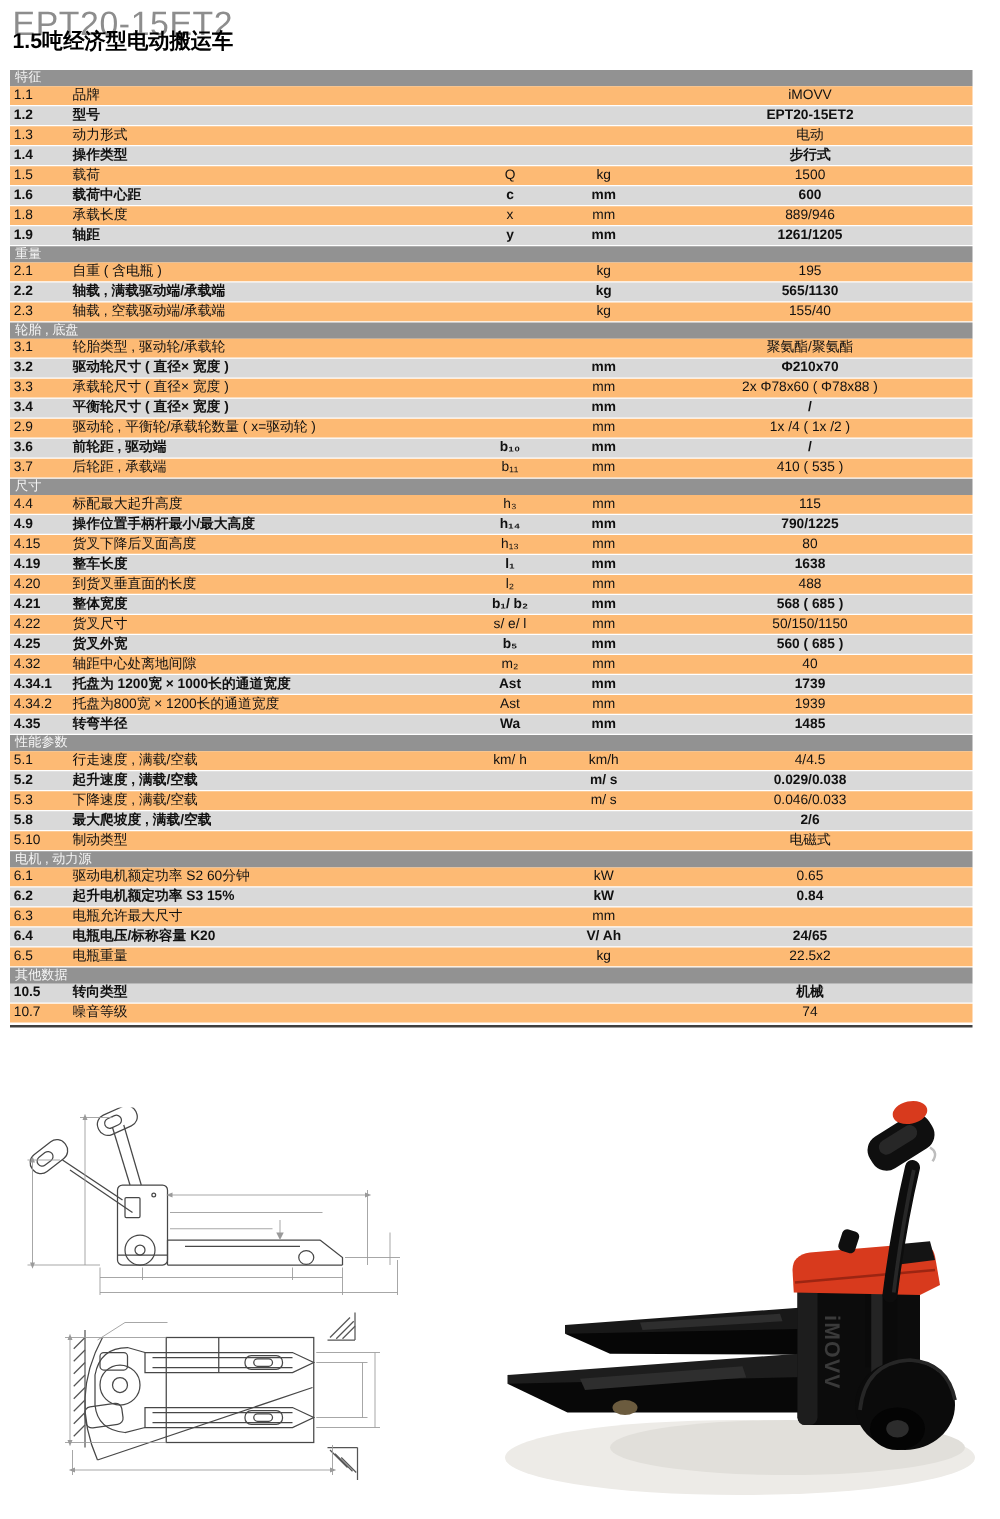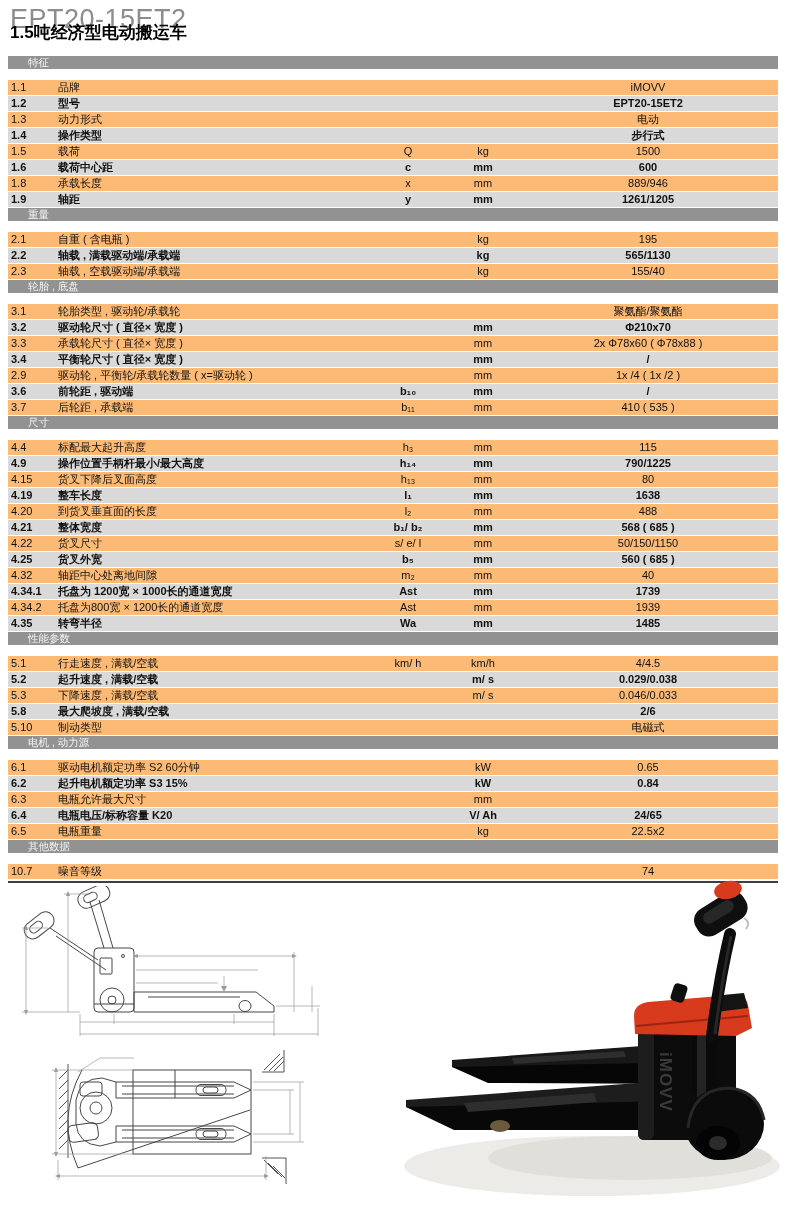--- a/index.html
+++ b/index.html
@@ -23,7 +23,7 @@
   .sec-h{
     background:var(--sec-bg,#929292);color:#f5f5f5;
     height:13px;line-height:13px;font-size:10.5px;
-    padding-left:20px;margin-bottom:11px;
+    padding-left:4px;margin-bottom:0;
   }
   .row{
     display:grid;

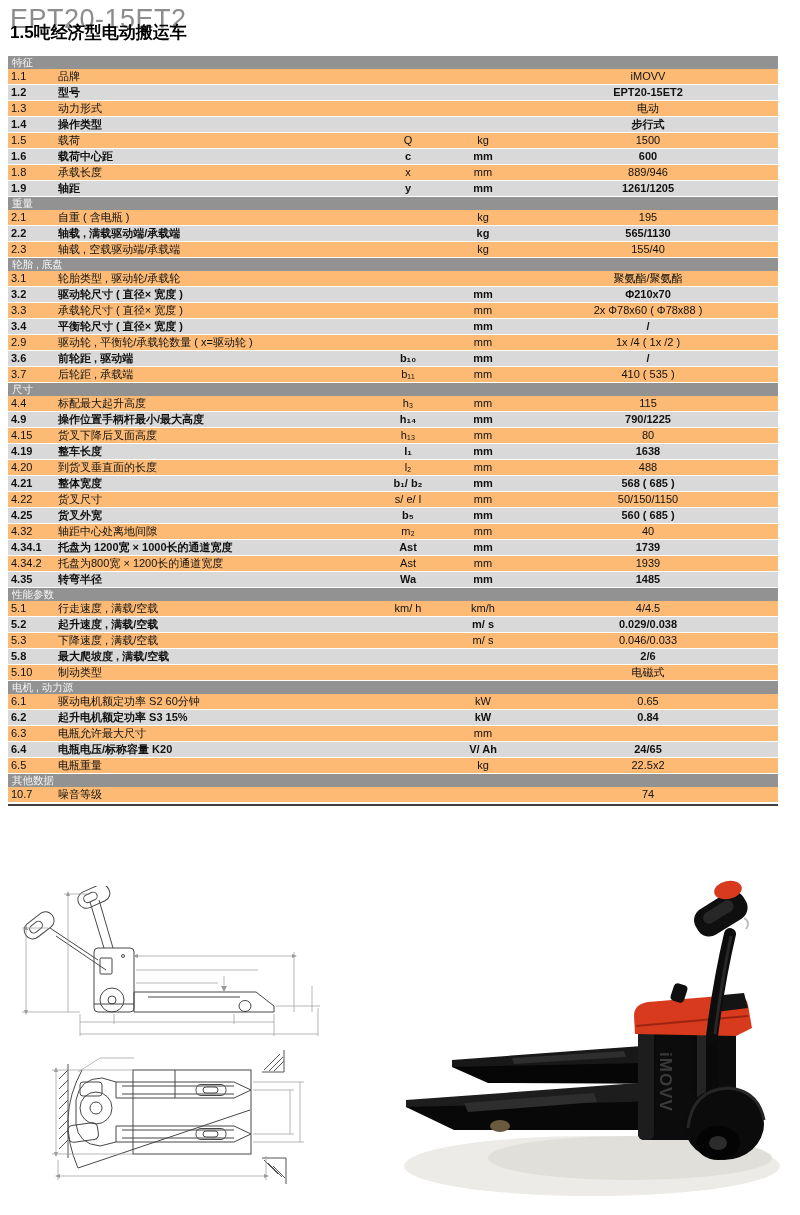--- a/index.html
+++ b/index.html
@@ -337,6 +337,13 @@
       <div class="c c-val">22.5x2</div>
     </div>
     <div class="sec-h">其他数据</div>
+    <div class="row alt">
+      <div class="c c-no">10.5</div>
+      <div class="c c-desc">转向类型</div>
+      <div class="c c-sym"></div>
+      <div class="c c-unit"></div>
+      <div class="c c-val">机械</div>
+    </div>
     <div class="row">
       <div class="c c-no">10.7</div>
       <div class="c c-desc">噪音等级</div>

